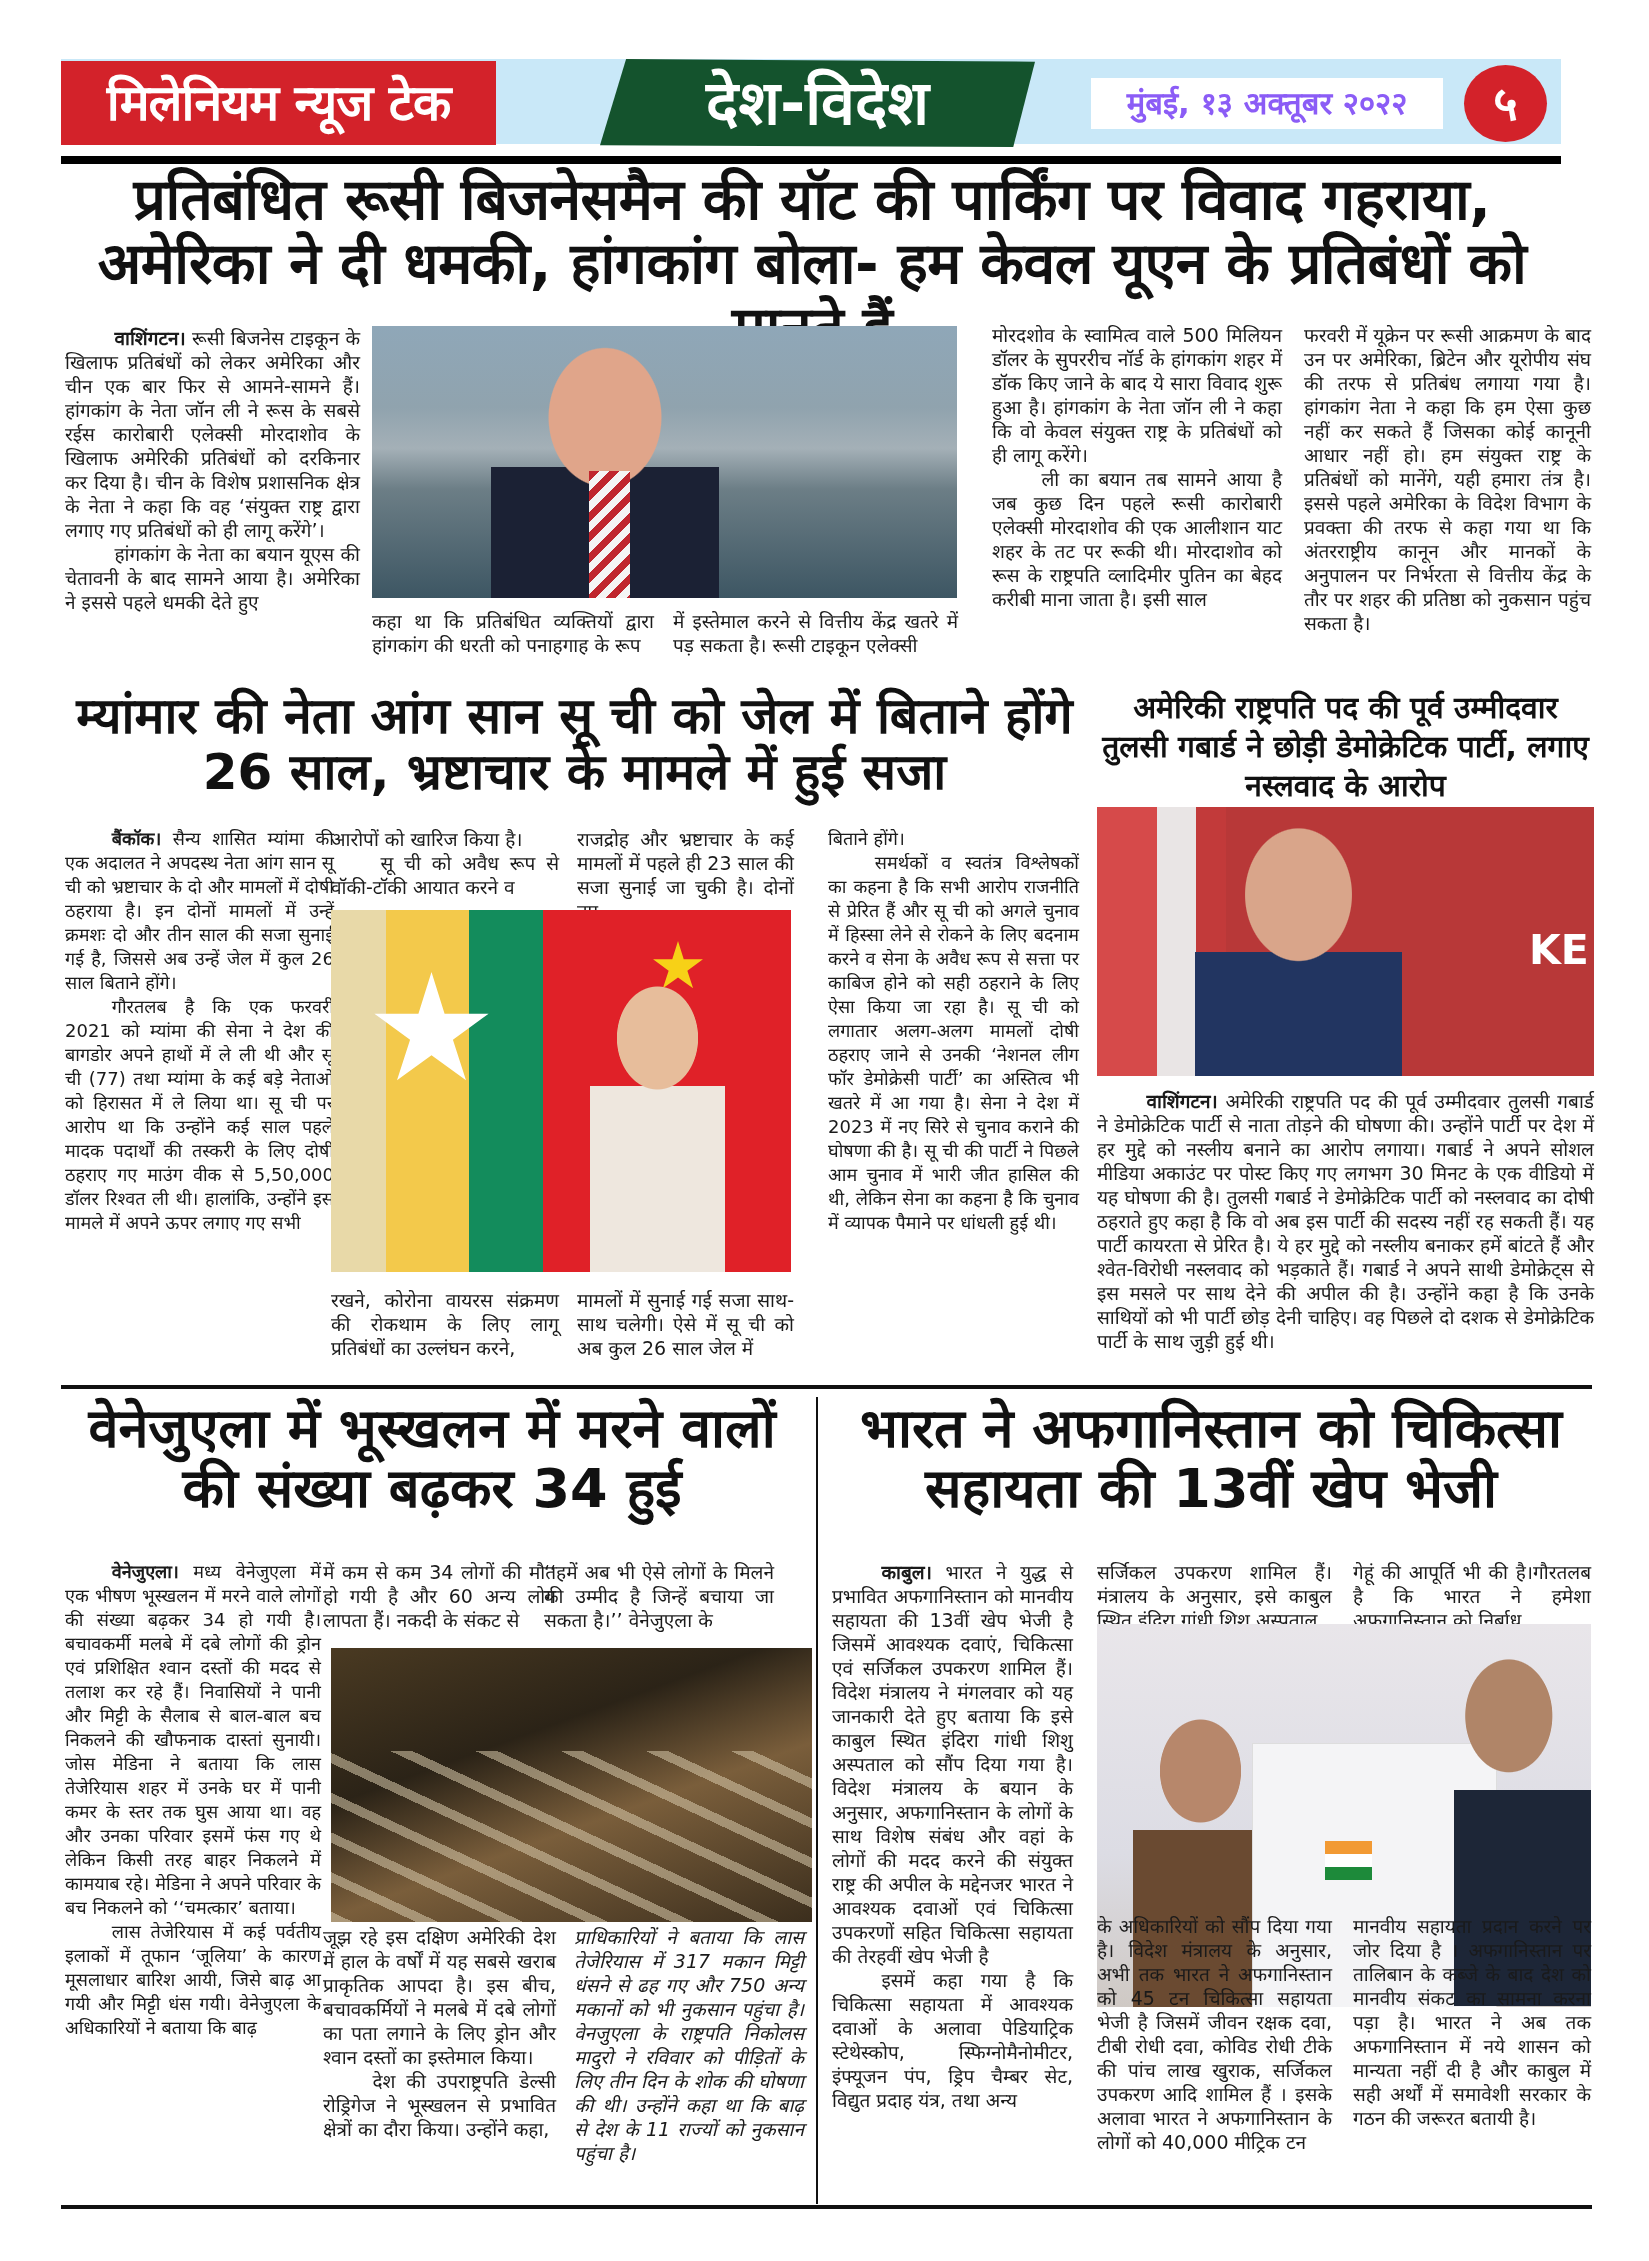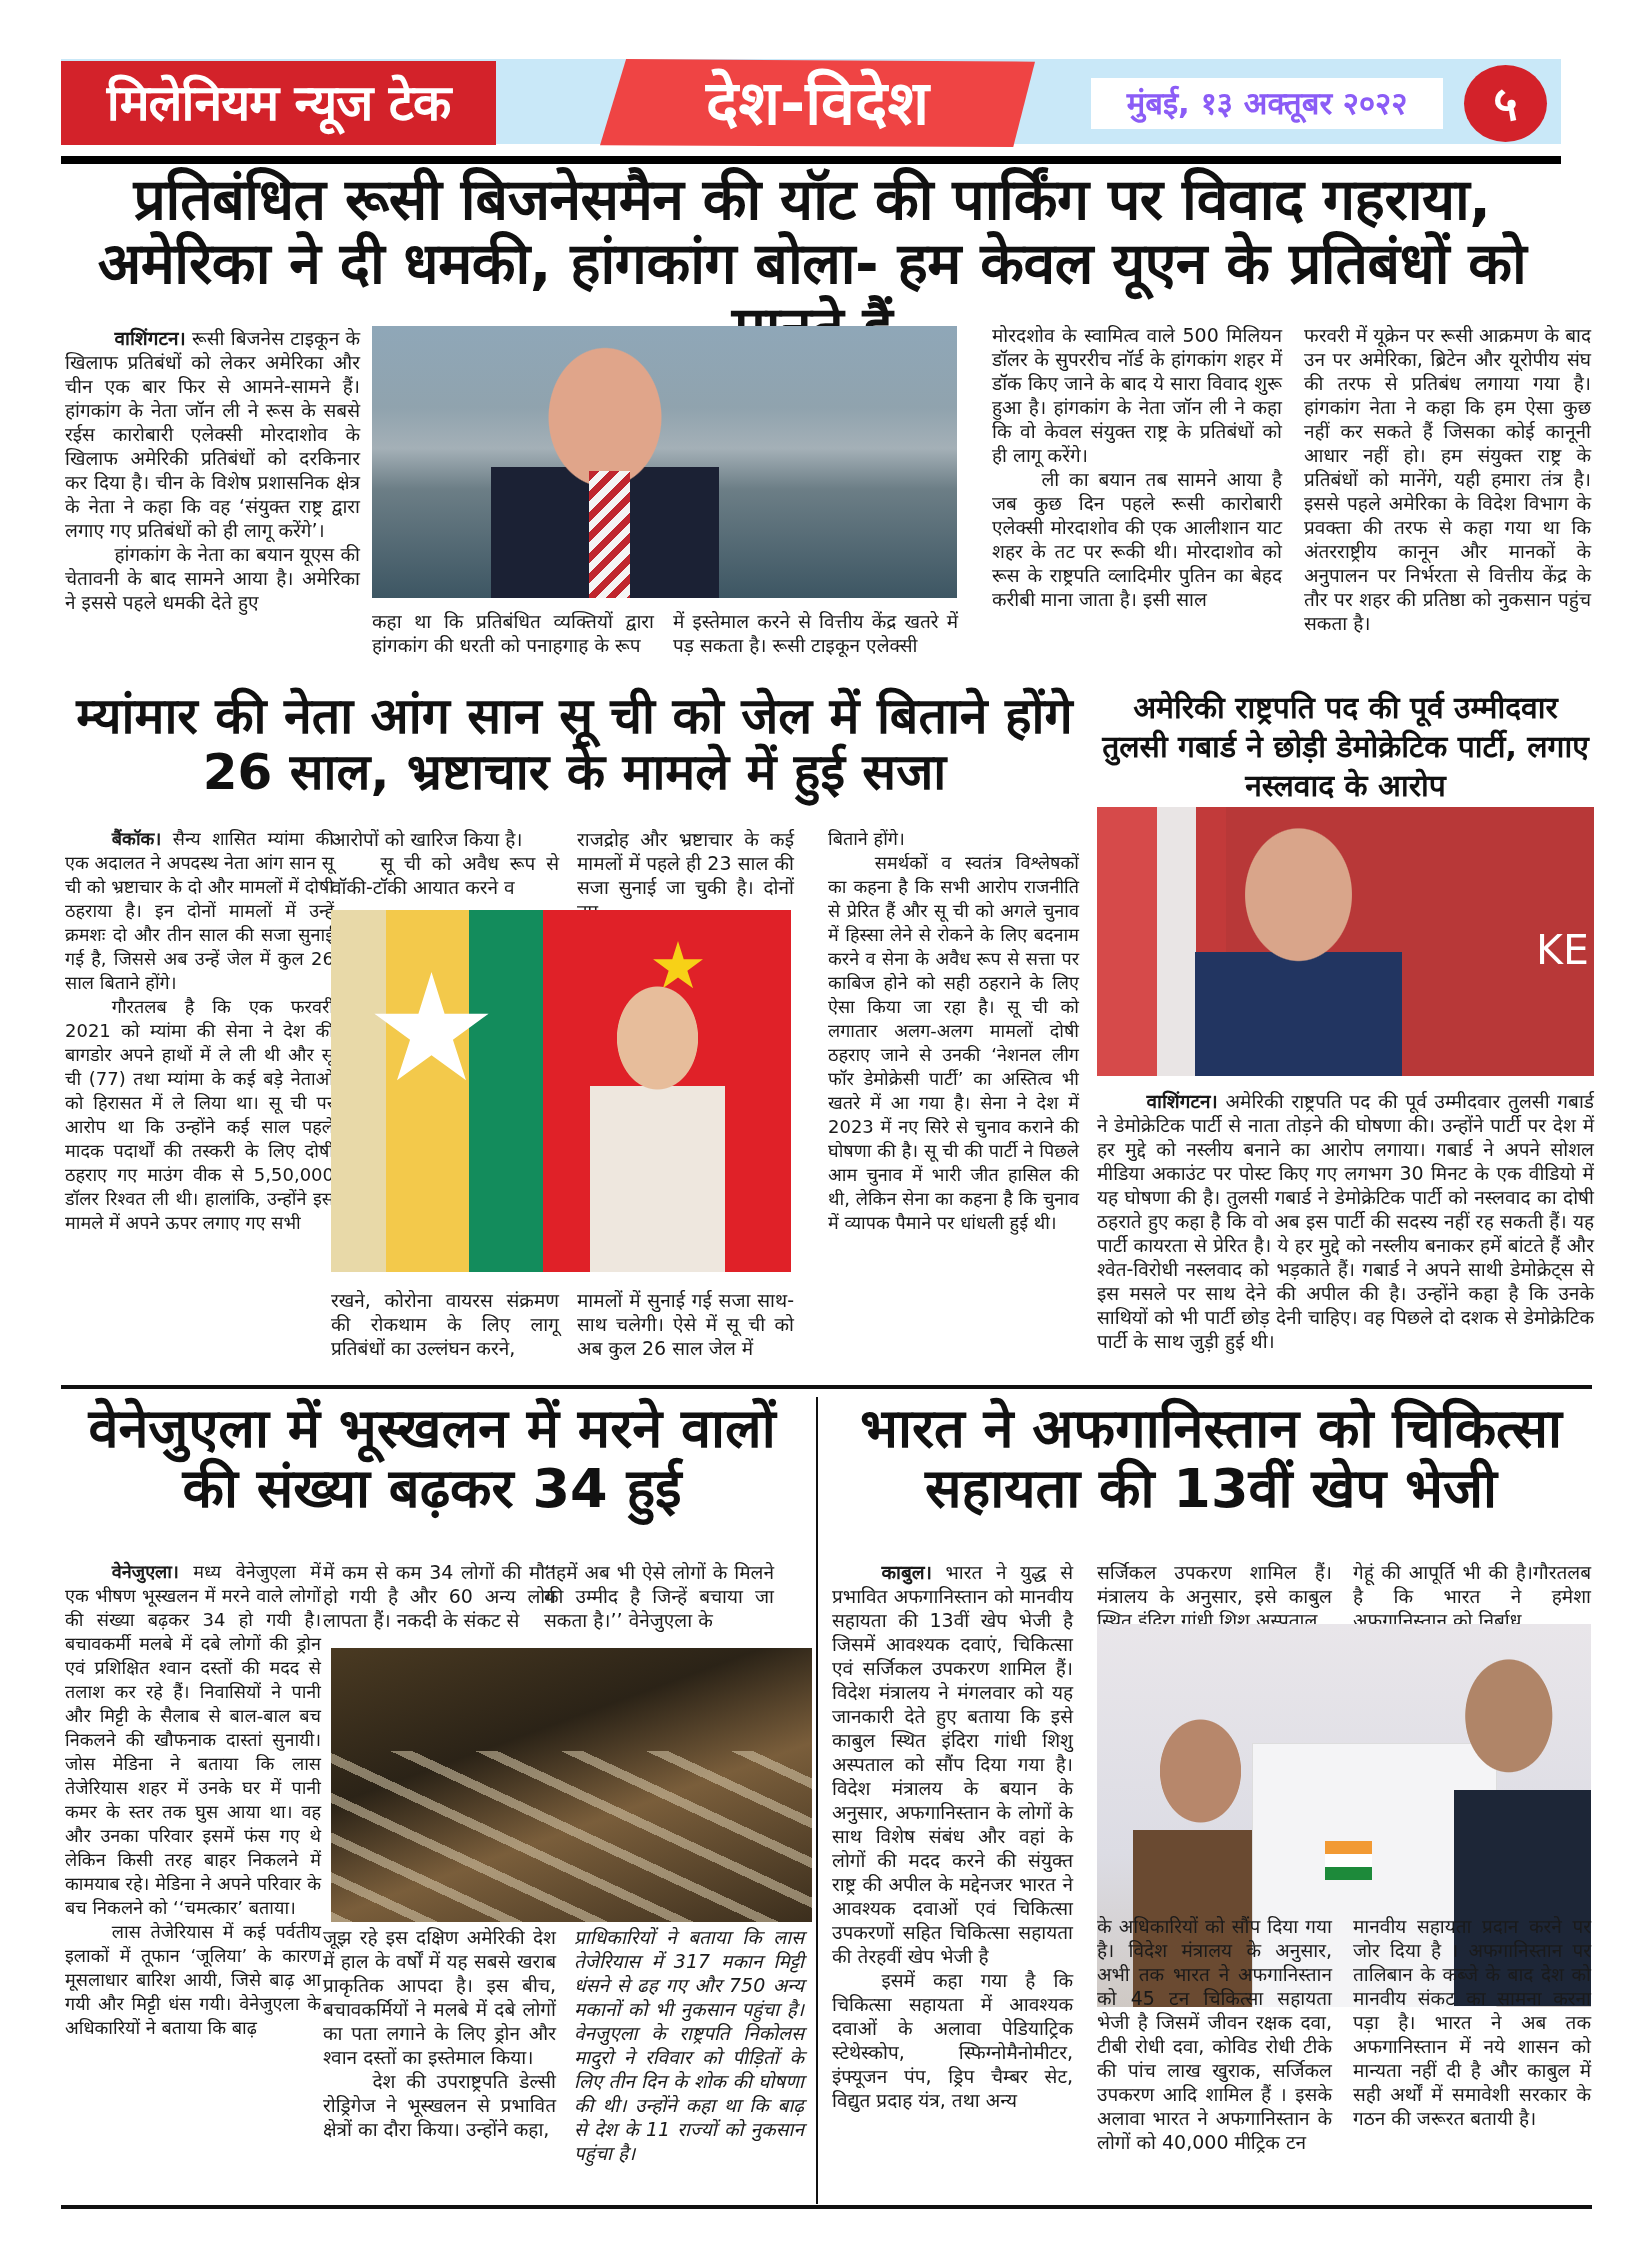--- a/index.html
+++ b/index.html
@@ -8,7 +8,7 @@
   
   #mast{left:61px;top:59px;width:1500px;height:85px;background:#c9e8f8;}
   #brand{left:61px;top:61px;width:435px;height:84px;background:#d3222a;color:#fff;font-weight:bold;font-size:50px;line-height:84px;text-align:center;letter-spacing:-1px;}
-  #section{left:600px;top:59px;width:435px;height:88px;background:#ef4444;color:#fff;font-weight:bold;font-size:61px;line-height:88px;text-align:center;clip-path:polygon(6% 0,100% 3%,95% 100%,0 98%);}
+  #section{left:600px;top:59px;width:435px;height:88px;background:#14532d;color:#fff;font-weight:bold;font-size:61px;line-height:88px;text-align:center;clip-path:polygon(6% 0,100% 3%,95% 100%,0 98%);}
   #dateBox{left:1091px;top:78px;width:352px;height:51px;background:#fff;font-weight:bold;font-size:31px;line-height:51px;text-align:center;color:#8b5cf6;}
   #pageNo{left:1464px;top:65px;width:83px;height:77px;border-radius:50%;background:#d3222a;color:#fff;font-weight:bold;font-size:47px;line-height:77px;text-align:center;}
   #topRule{left:61px;top:156px;width:1500px;height:8.3px;background:#000;}

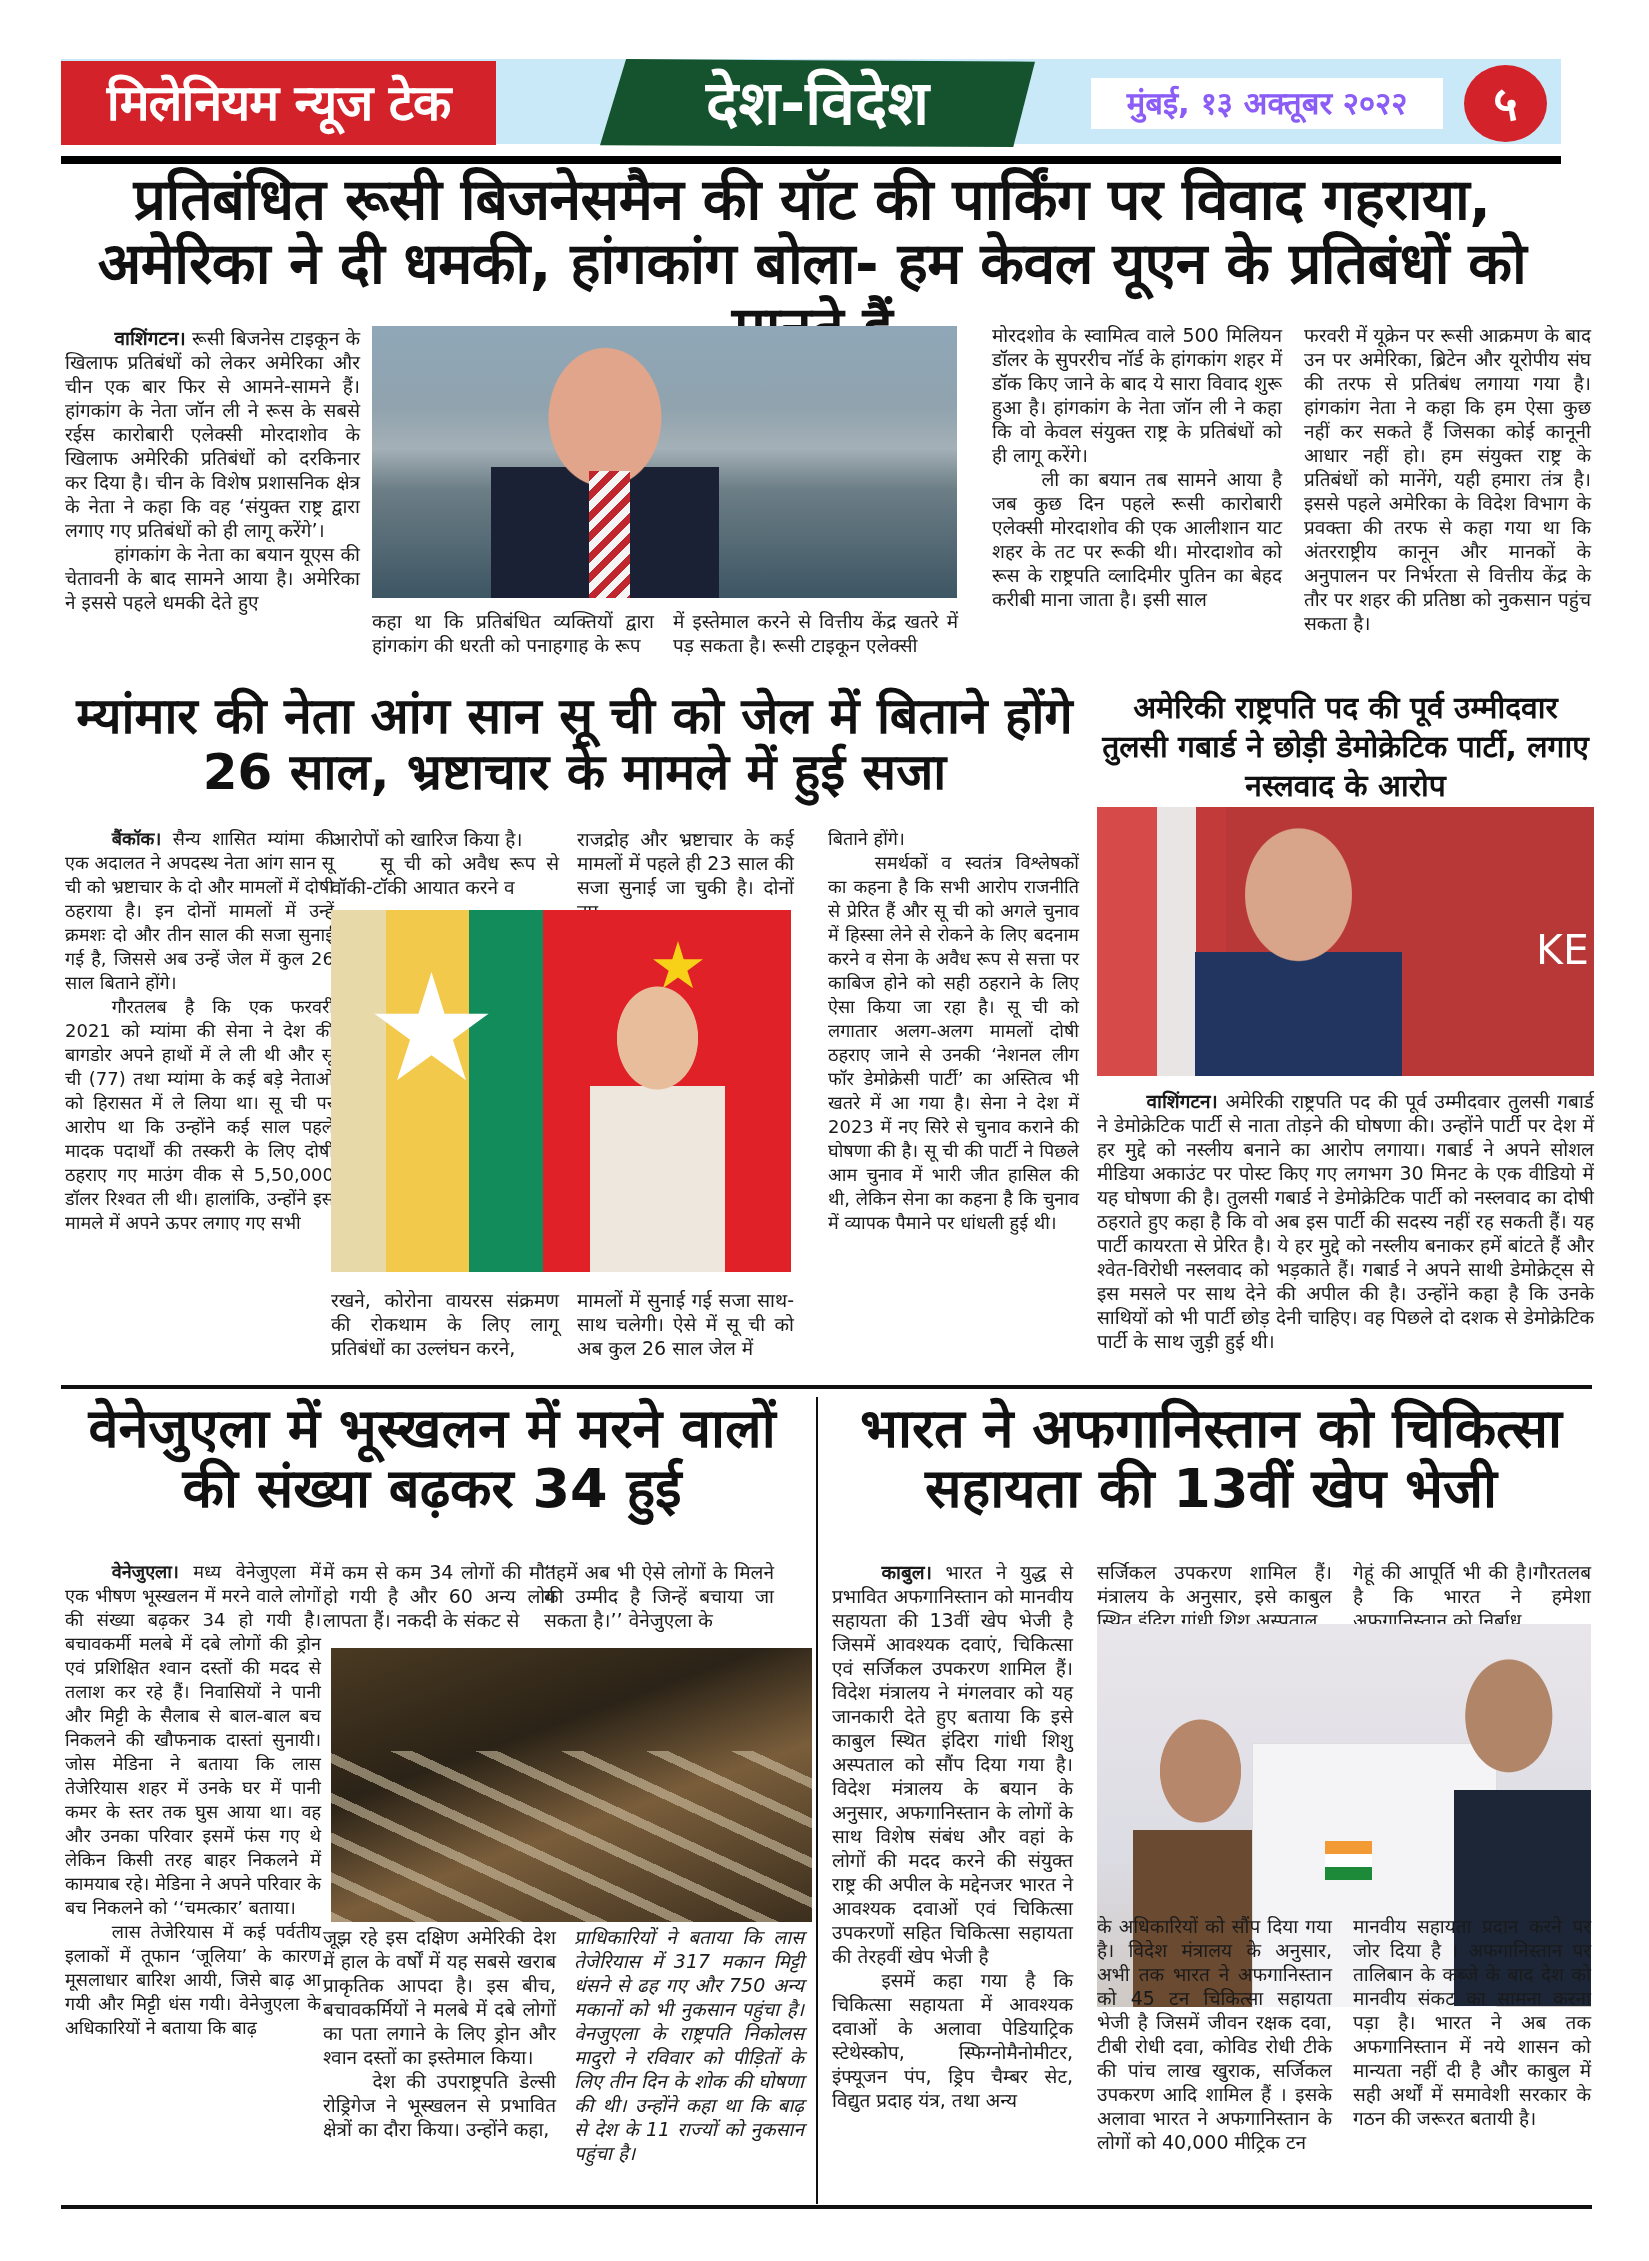--- a/index.html
+++ b/index.html
@@ -32,7 +32,7 @@
   #imgSuu .cstar{position:absolute;left:321px;top:31px;width:52px;height:52px;background:#f7d117;clip-path:polygon(50% 0,61% 35%,98% 35%,68% 57%,79% 91%,50% 70%,21% 91%,32% 57%,2% 35%,39% 35%);}
   #imgGabbard{left:1097px;top:807px;width:497px;height:269px;background:linear-gradient(90deg,#d64a4a 0 12%,#e9e5e5 12% 20%,#c23a3a 20% 26%,#b83838 26% 100%);}
   #imgGabbard .person{position:absolute;left:98px;top:10.3px;width:207px;height:259px;background:radial-gradient(ellipse 54px 67px at 50% 30%,#d9a58a 0 98%,transparent 100%),linear-gradient(180deg,transparent 52%,#223561 52%);}
-  #imgGabbard .ke{position:absolute;right:5.2px;top:119px;color:#fff;font-weight:normal;font-size:41px;}
+  #imgGabbard .ke{position:absolute;right:5.2px;top:119px;color:#fff;font-weight:bold;font-size:41px;}
   #imgLand{left:331px;top:1648px;width:481px;height:274px;background:linear-gradient(160deg,#4a3a22 0%,#2b2317 35%,#7a5e3b 60%,#3b2e1d 100%);}
   #imgLand .beams{position:absolute;left:0;top:103px;width:481px;height:171px;background:repeating-linear-gradient(25deg,rgba(214,200,170,.55) 0 9.3px,transparent 9.3px 36px);}
   #imgAfg{left:1097px;top:1624px;width:494px;height:383px;background:linear-gradient(180deg,#e9e6ea 0%,#dcdce4 60%,#cfc9c4 100%);}

